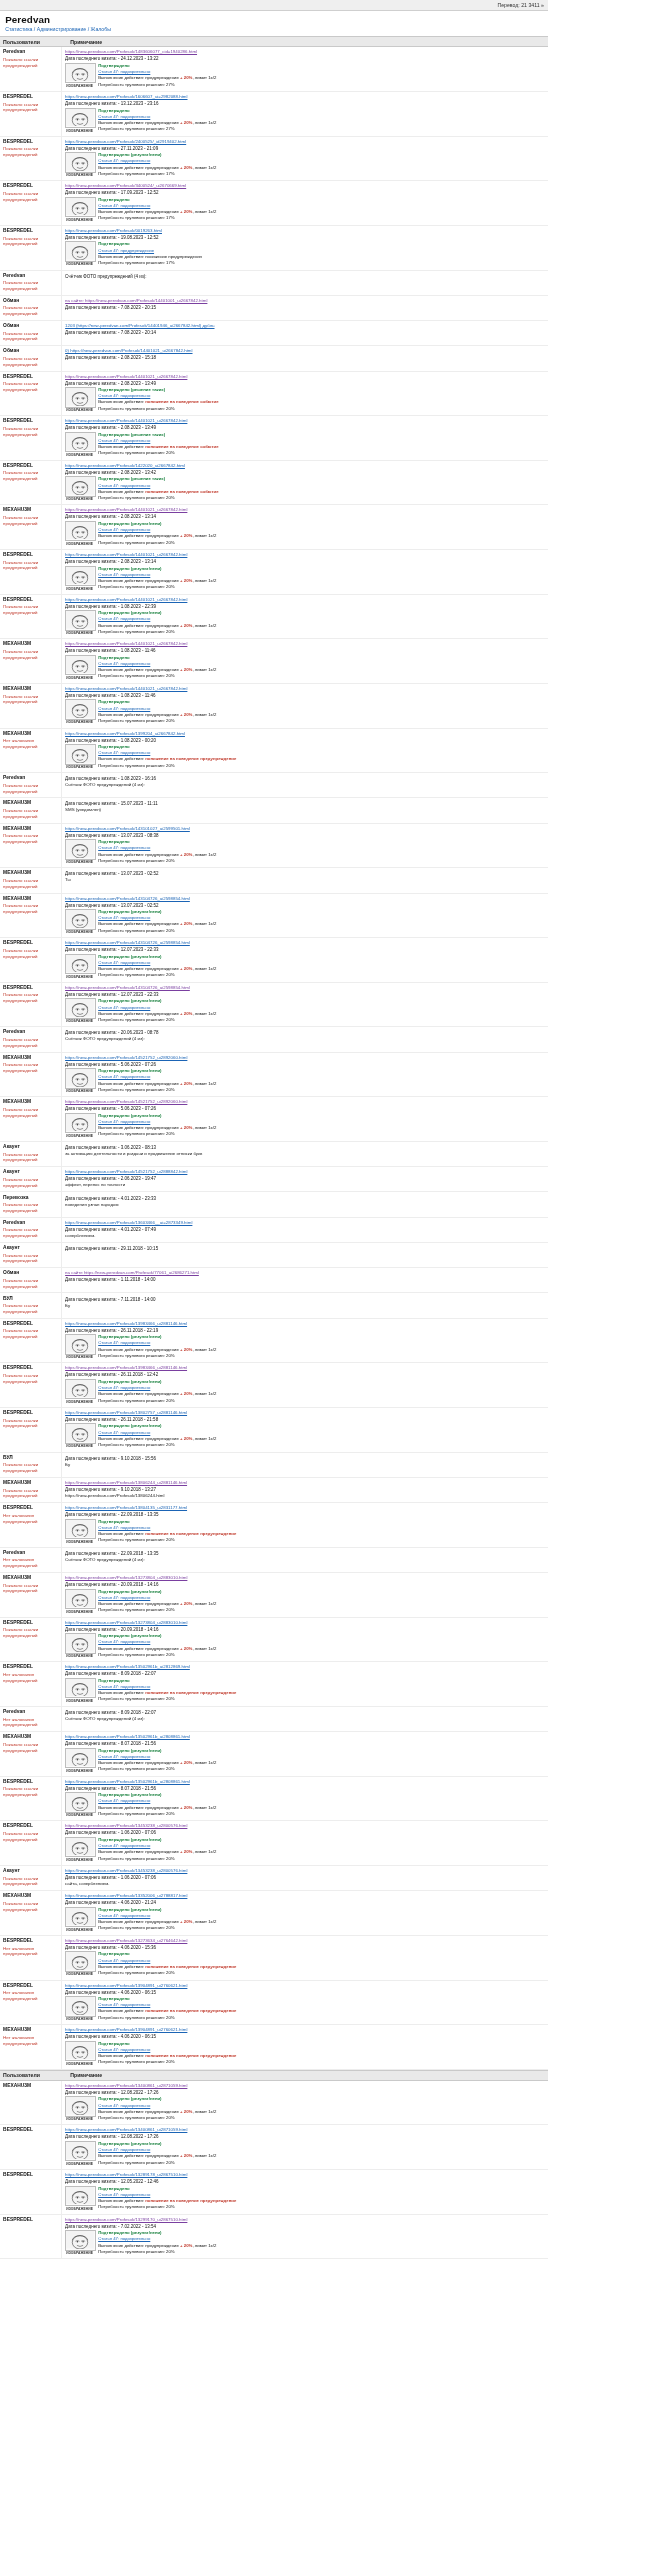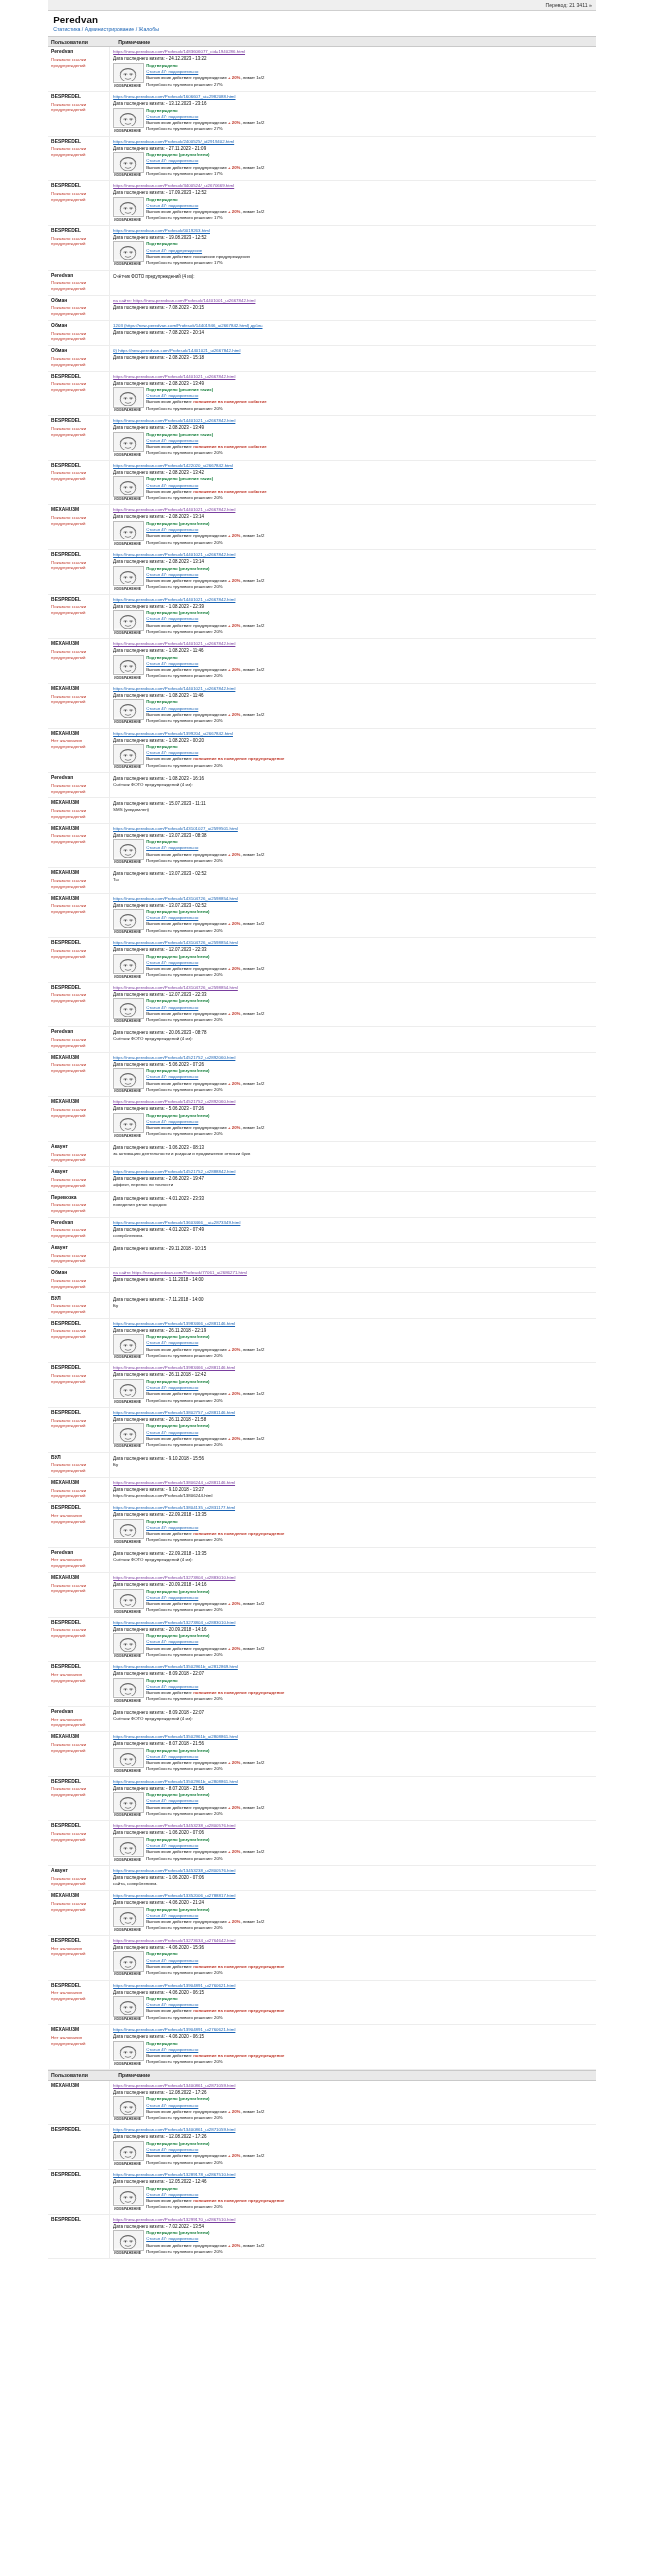--- a/index.html
+++ b/index.html
@@ -5,7 +5,7 @@
 <style>
   html,body{margin:0;padding:0;background:#ffffff;}
   body{font-family:"Liberation Sans", sans-serif;font-size:5.7px;color:#1a1a1a;}
-  .page{width:548px;position:relative;margin-left:48px;}
+  .page{width:548px;position:relative;}
   .topbar{background:#efefef;border-bottom:0.5px solid #cfcfcf;padding:2.1px 4.1px;display:flex;justify-content:flex-end;align-items:center;font-size:5.2px;color:#333;}
   .topbar .right{display:flex;gap:5.2px;align-items:center;}
   .header{padding:3.1px 5.2px 1px 5.2px;}

